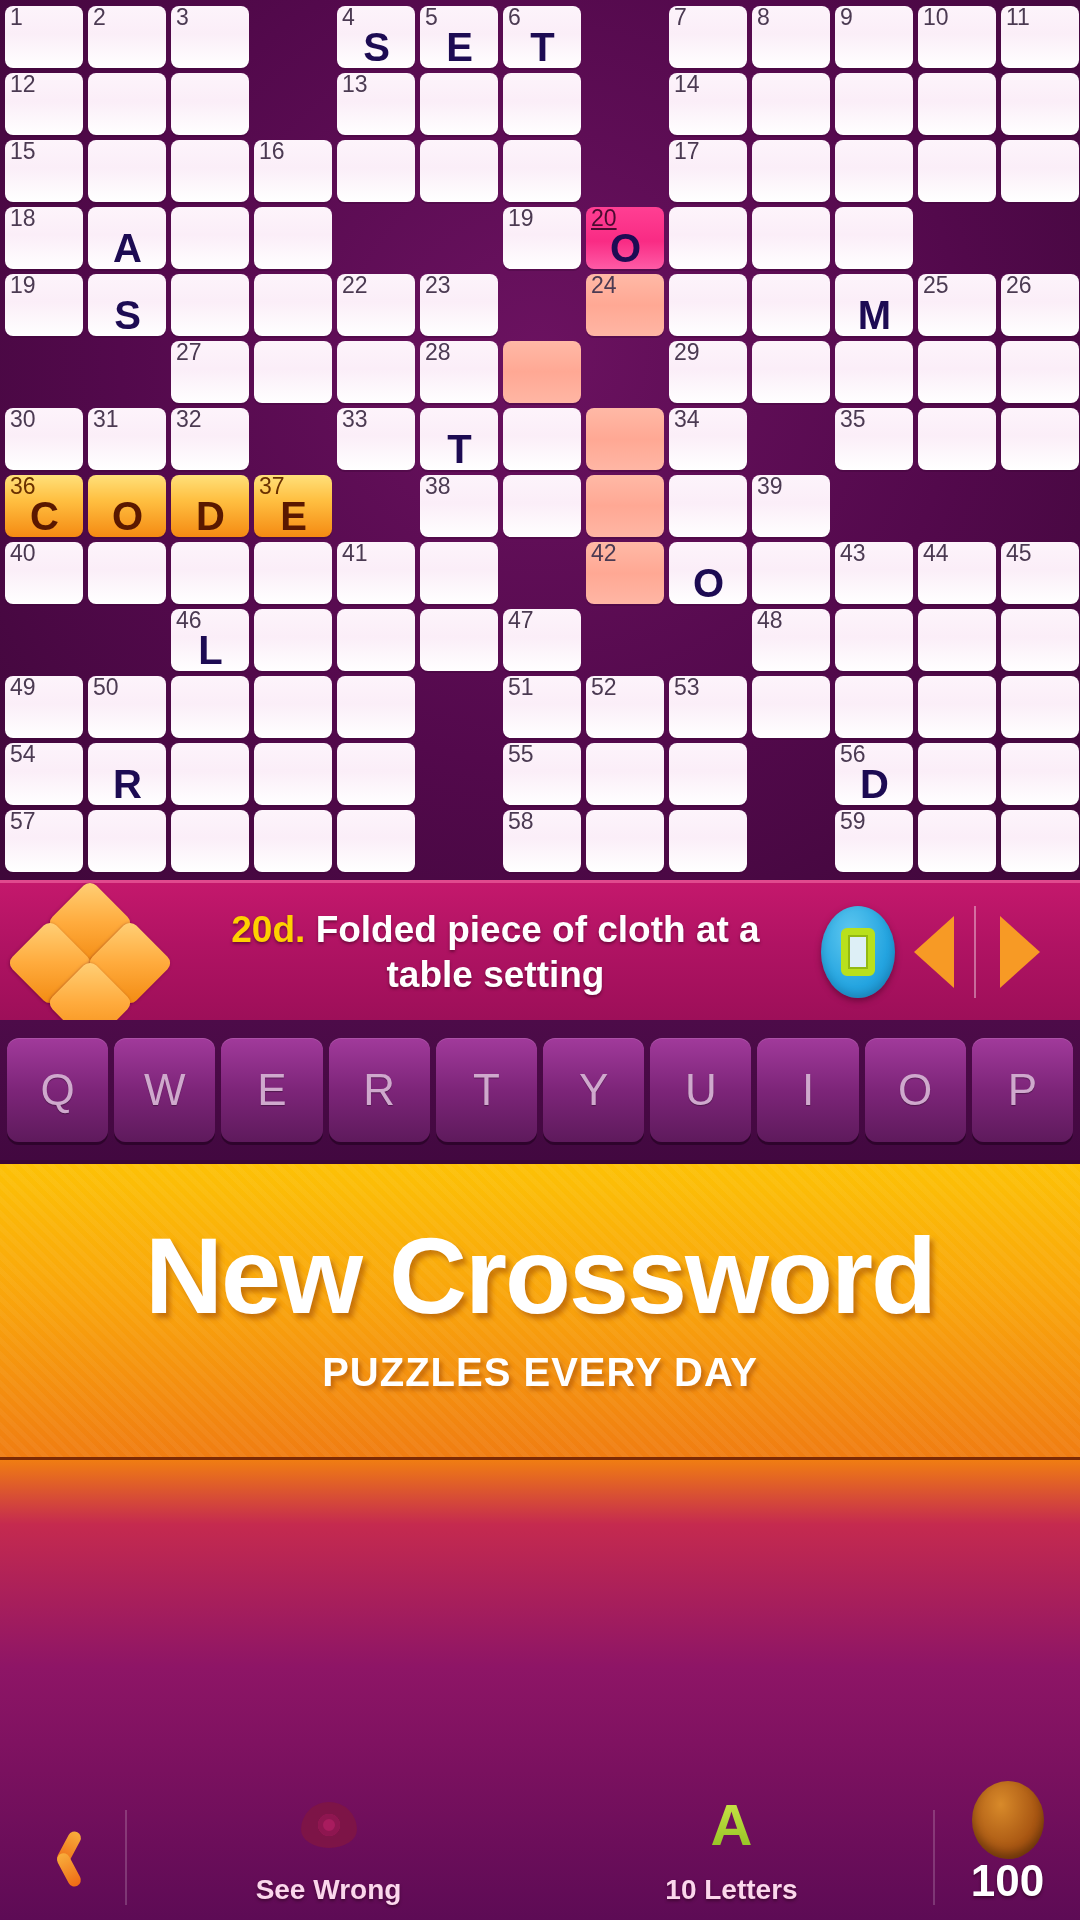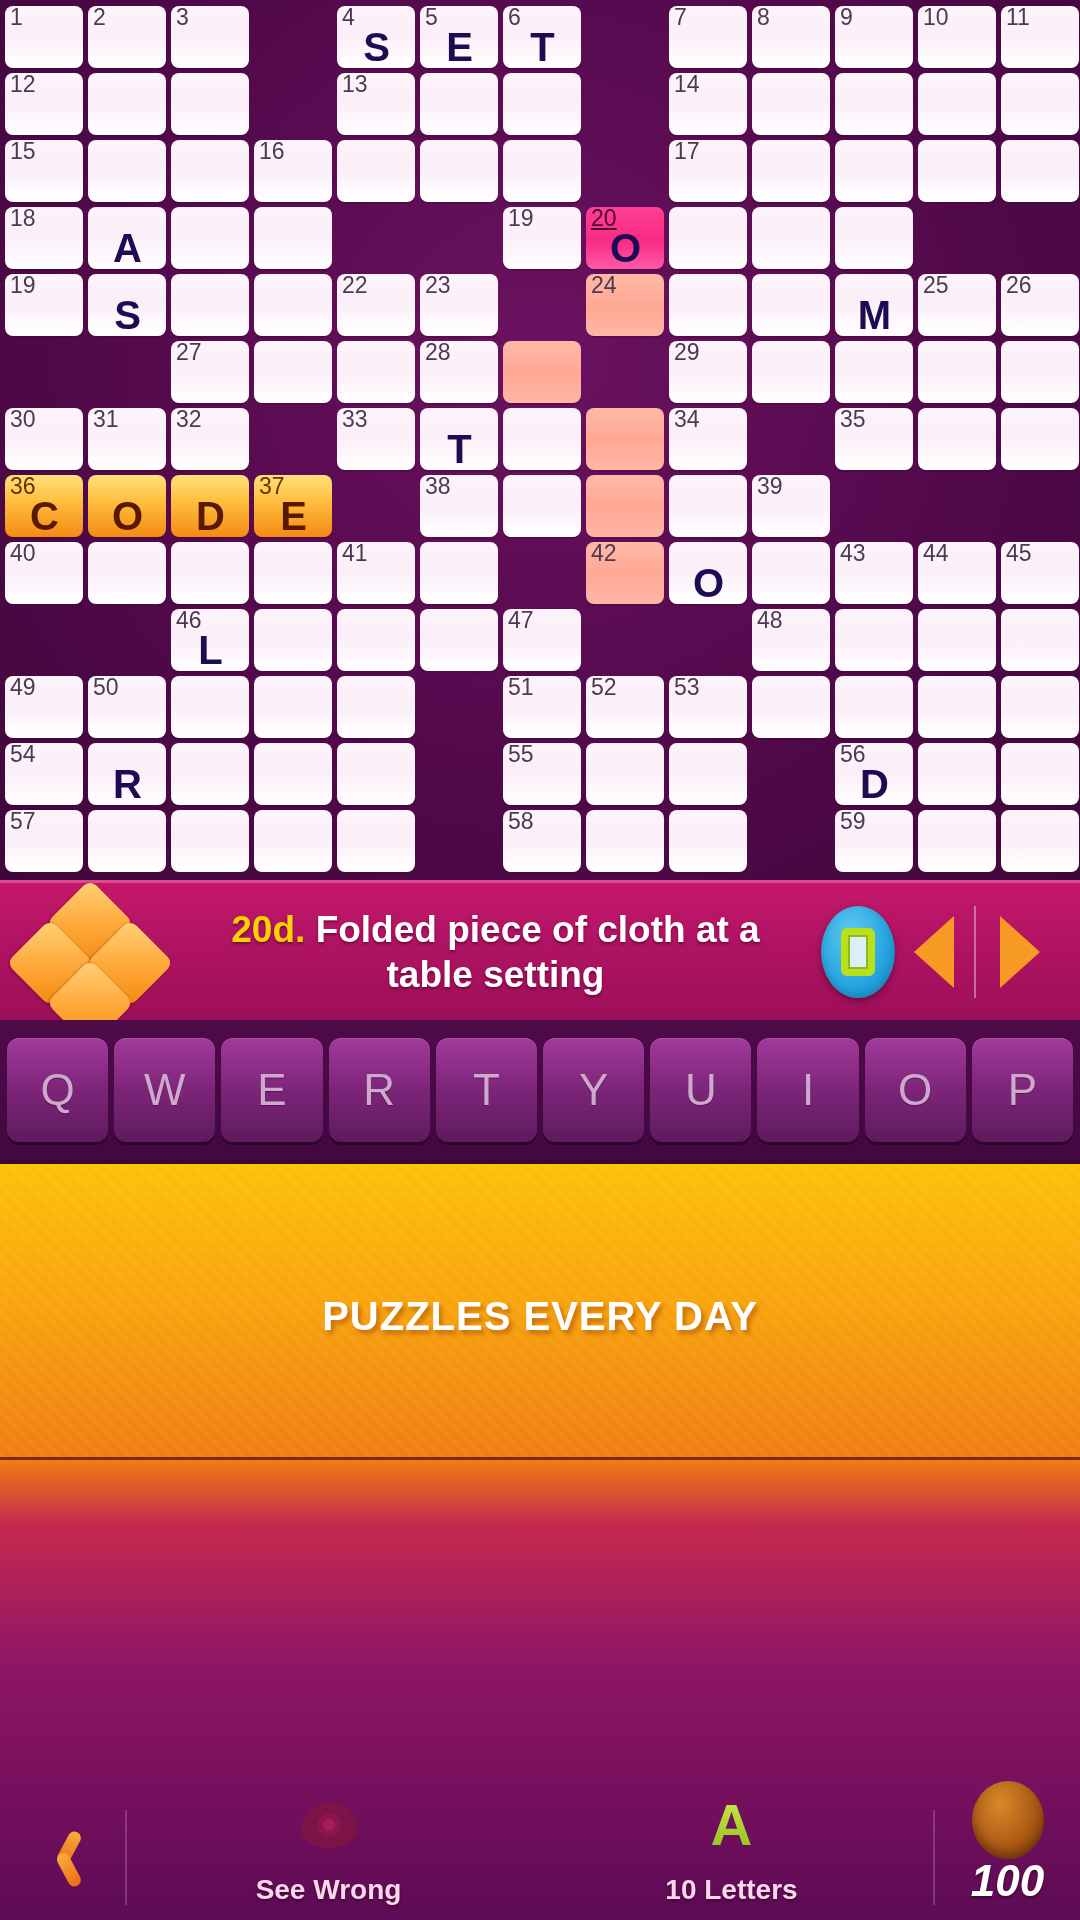--- a/index.html
+++ b/index.html
@@ -783,6 +783,7 @@
   </div>
 
 <div id="ad">
+  <div id="ad-title">New Crossword</div>
   <div id="ad-sub">PUZZLES EVERY DAY</div>
 </div>
 

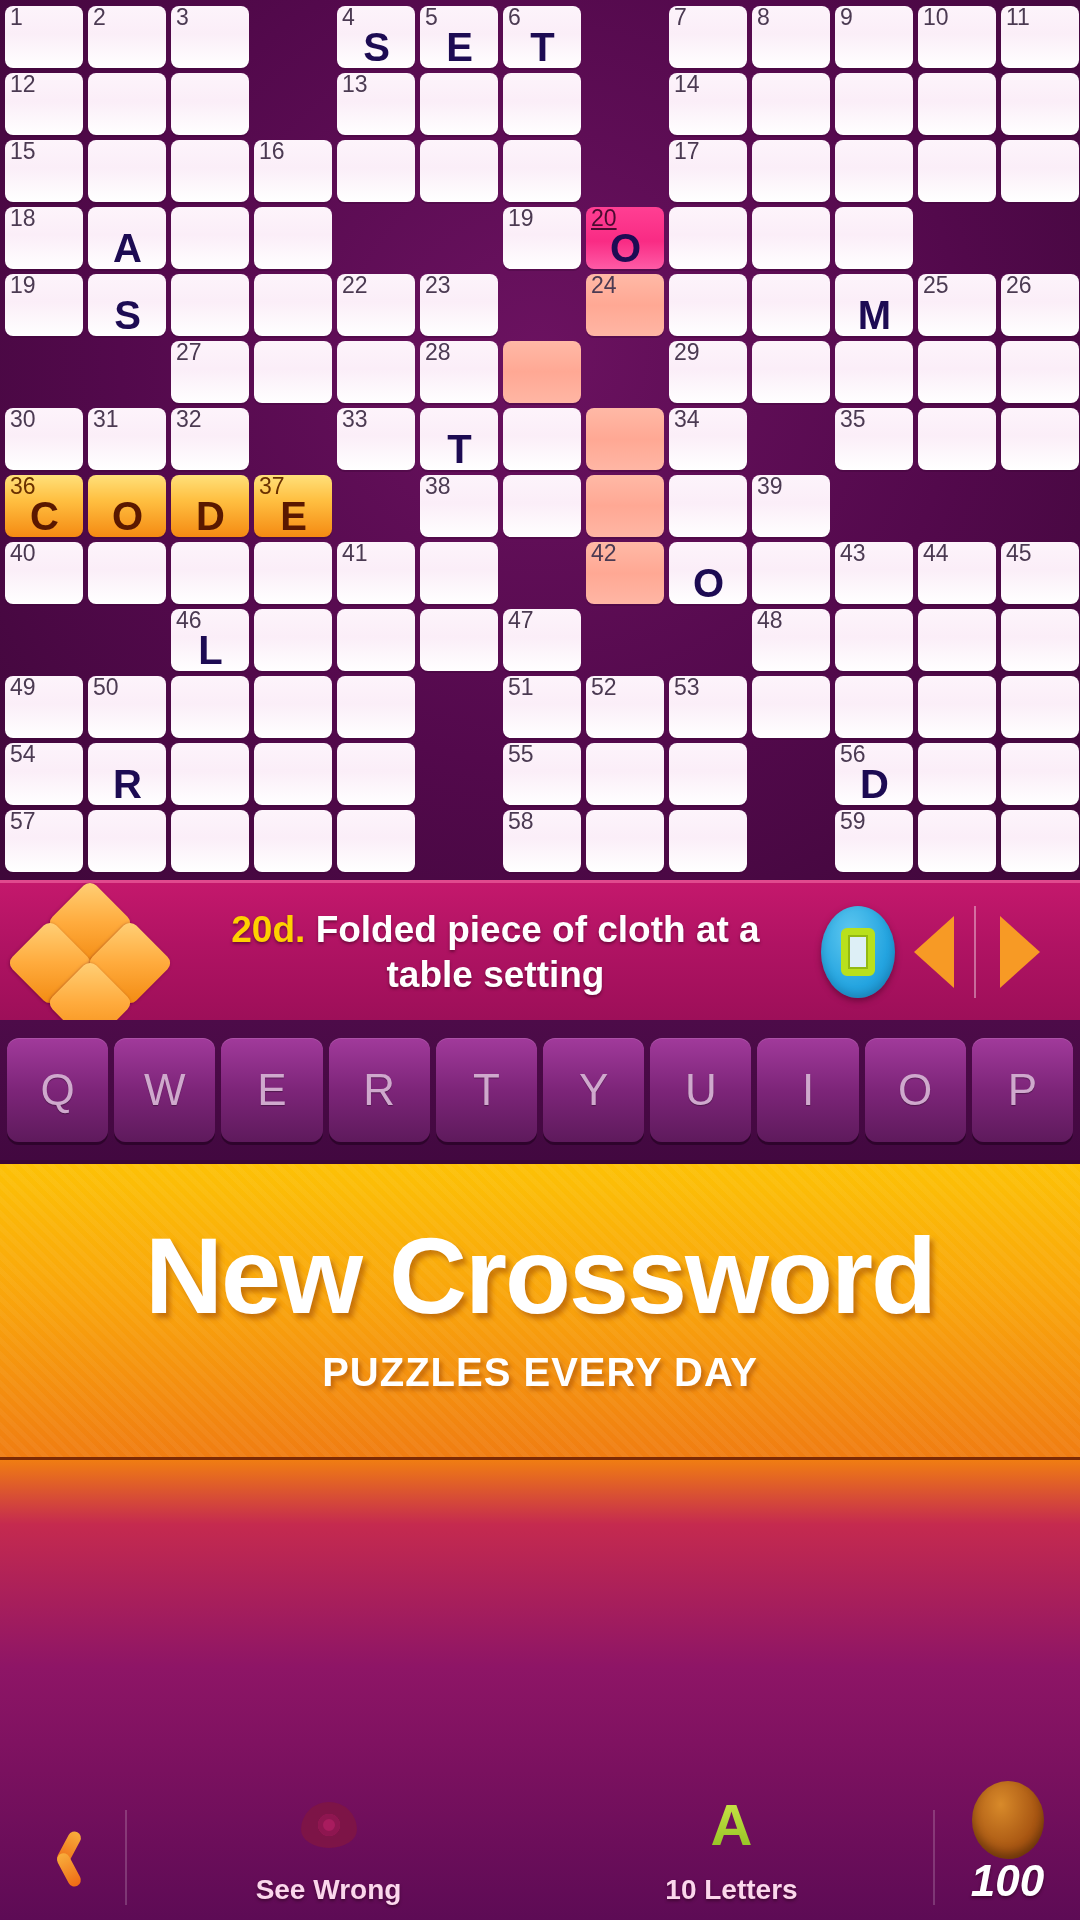--- a/index.html
+++ b/index.html
@@ -196,7 +196,7 @@
           background:#3a86c4; transform:rotate(-40deg); }
   #coins{
     flex:0 0 145px; height:125px; position:relative;
-    display:flex; align-items:flex-end; justify-content:center; padding-bottom:14px;font-style:italic;
+    display:flex; align-items:flex-end; justify-content:center; padding-bottom:14px;
   }
   #coin-glyph{
     position:absolute; top:-14px; left:50%; margin-left:-36px;

